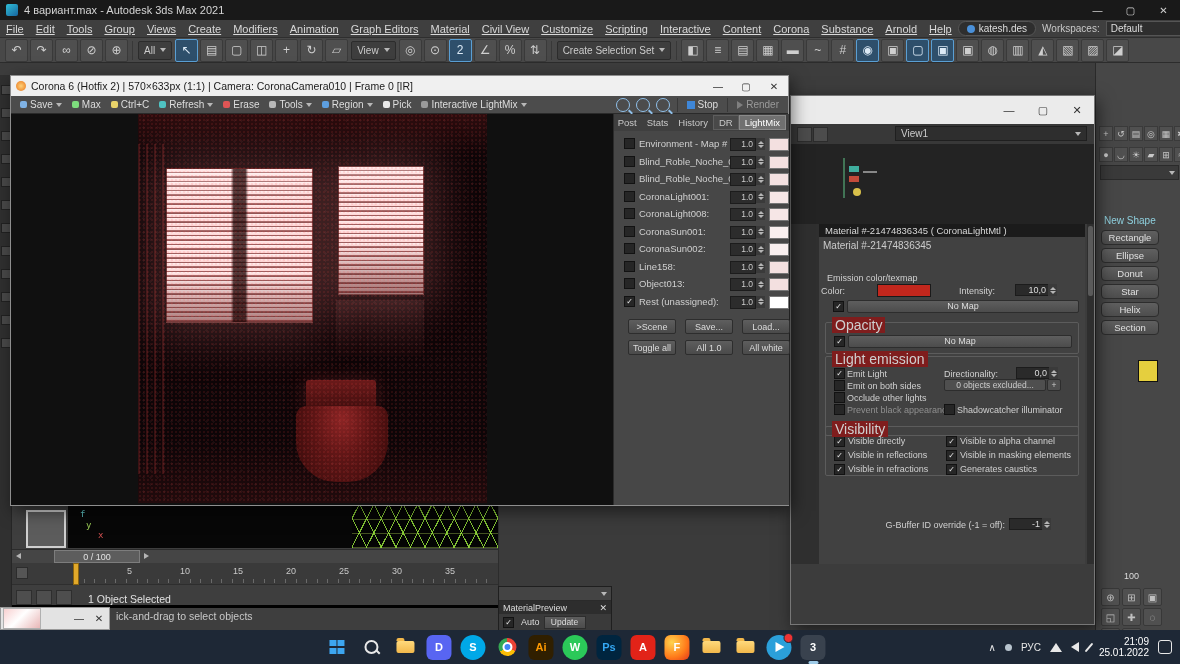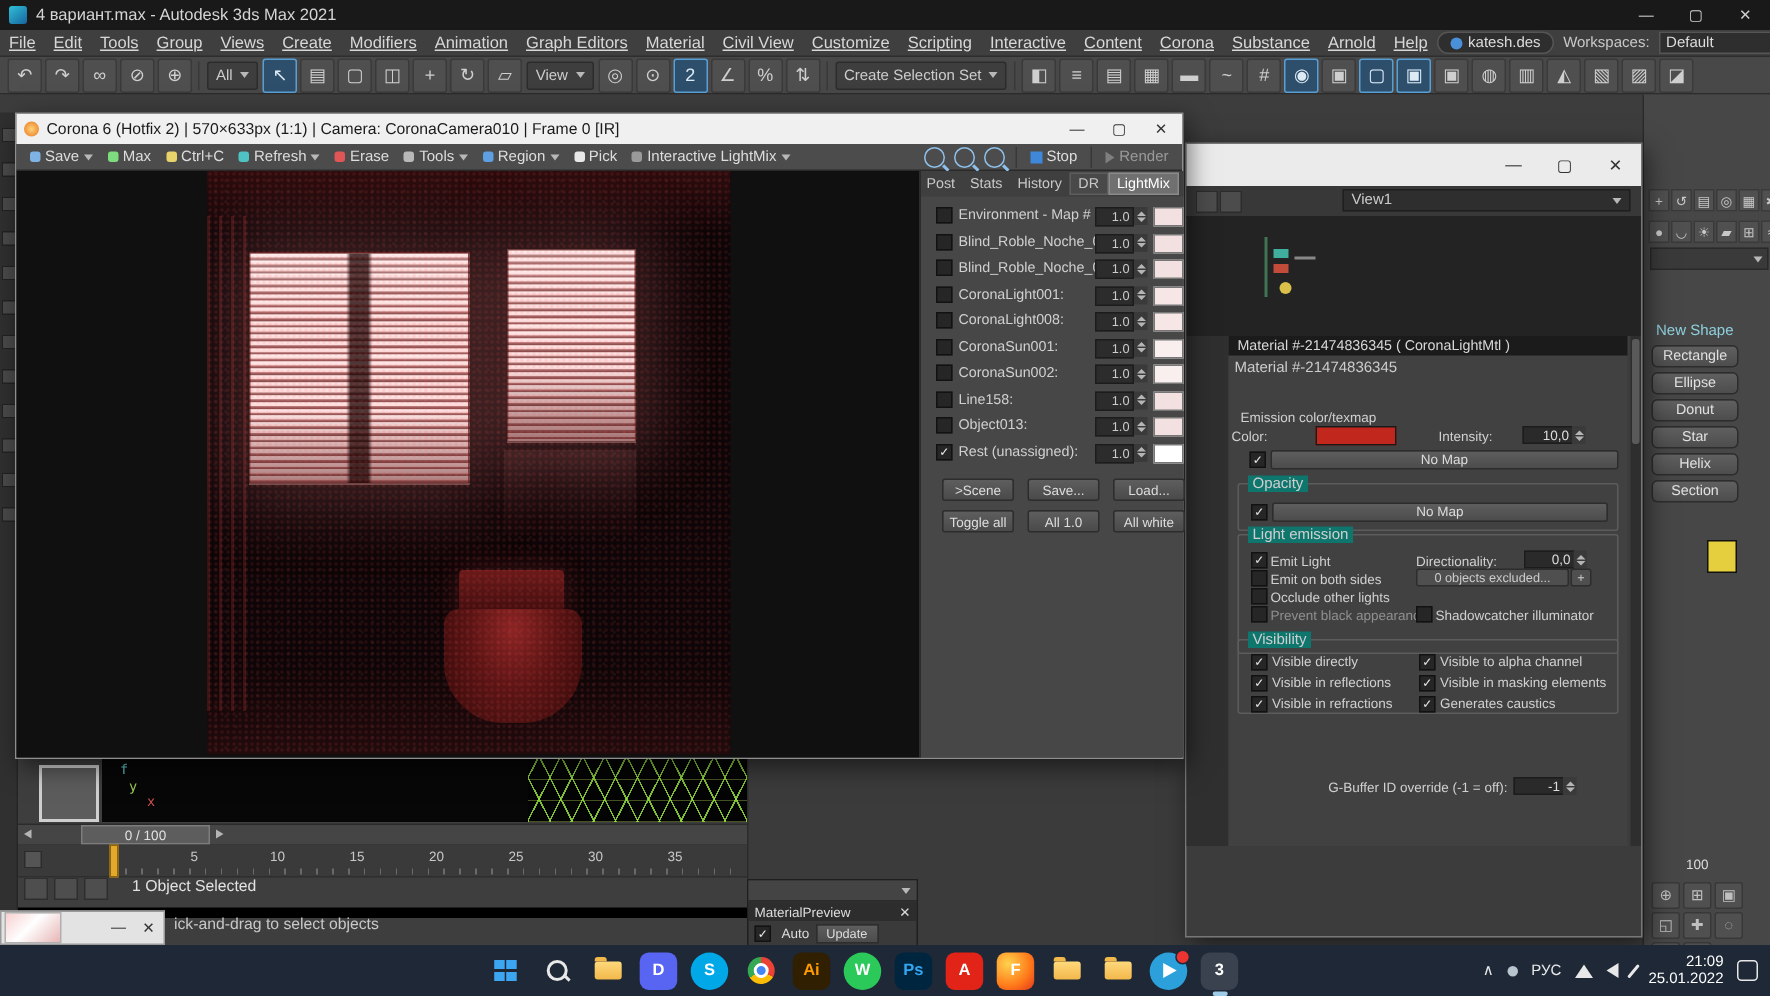--- a/index.html
+++ b/index.html
@@ -147,7 +147,7 @@
   .btn-wide{position:absolute;height:11px;background:linear-gradient(#5e5e5e,#4c4c4c);border:1px solid #2d2d2d;border-radius:2px;color:#ddd;font-size:9px;text-align:center;line-height:11px;}
   .btn-sm{position:absolute;height:10px;background:#4f4f4f;border:1px solid #2d2d2d;border-radius:2px;color:#ccc;font-size:8.5px;text-align:center;line-height:10px;white-space:nowrap;overflow:hidden;}
   .grp{position:absolute;border:1px solid #5c5c5c;border-radius:2px;box-sizing:border-box;}
-  .gtitle{position:absolute;top:-6px;left:6px;background:#0f766e;padding:0 3px;font-size:10px;color:#cfcfcf;}
+  .gtitle{position:absolute;top:-6px;left:6px;background:#7f1d1d;padding:0 3px;font-size:14px;color:#cfcfcf;}
   .vrow{display:flex;padding-left:8px;height:14px;align-items:center;font-size:9px;color:#d0d0d0;}
   .vcell{display:flex;align-items:center;white-space:nowrap;}
   .vcell.l{width:112px;}

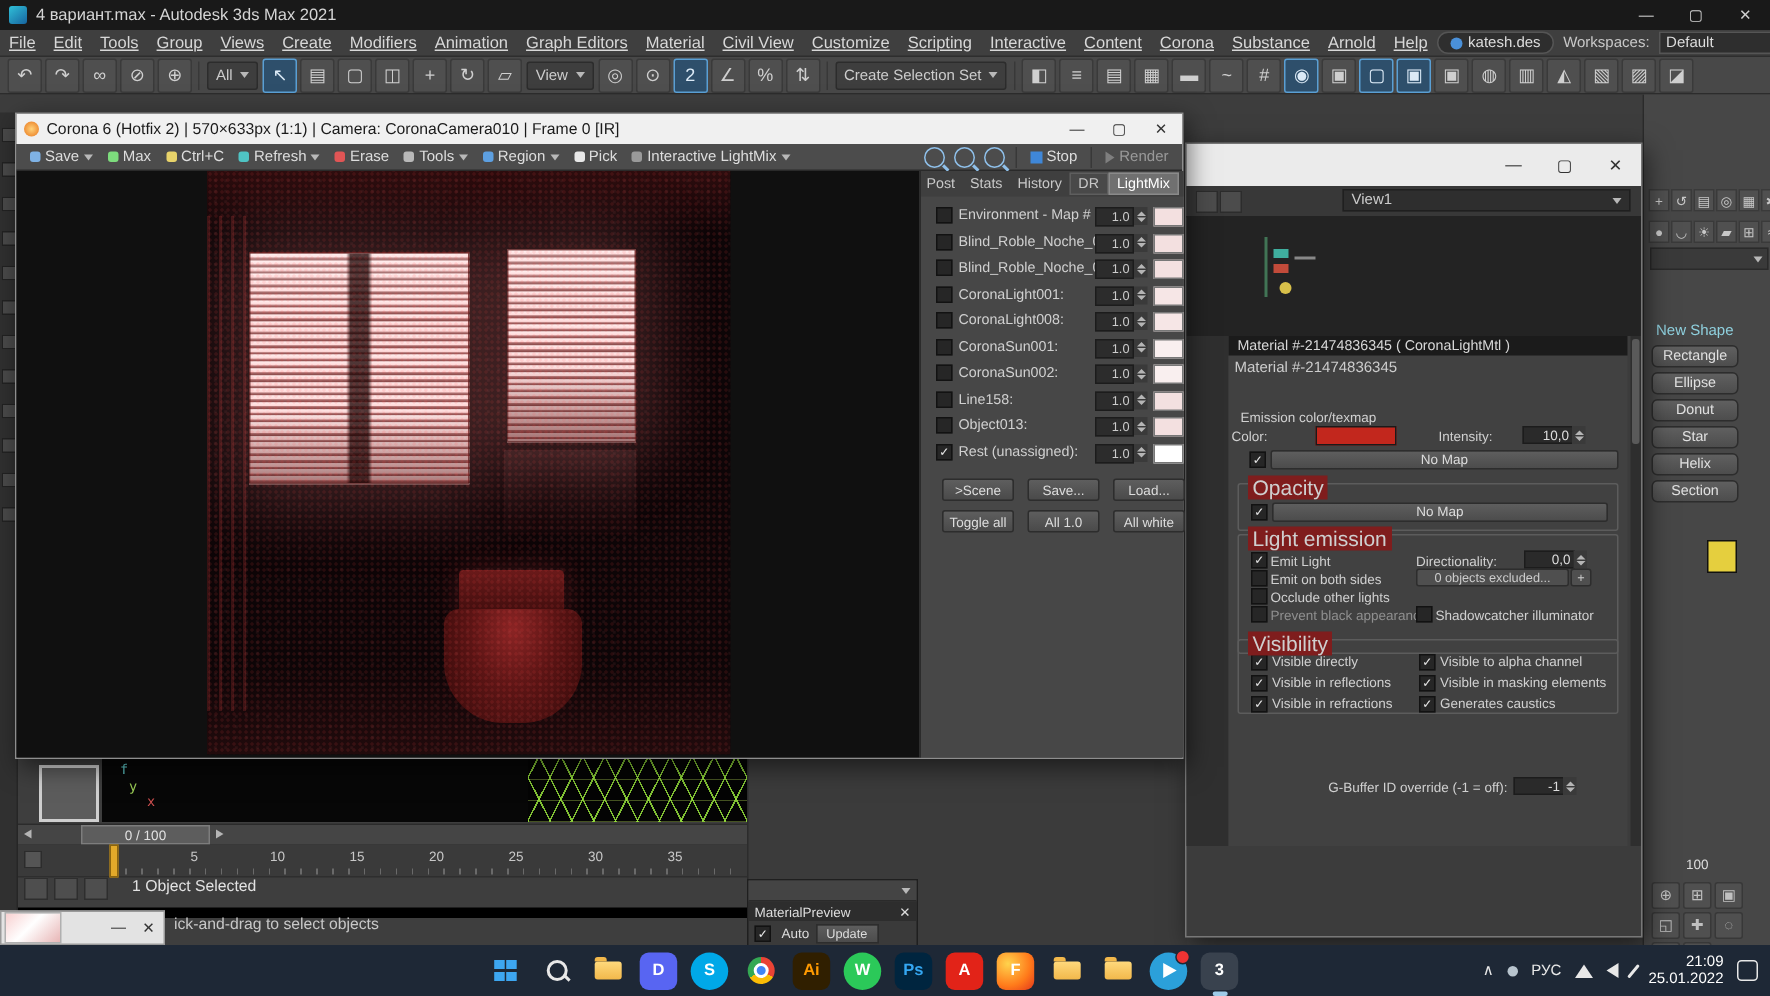--- a/index.html
+++ b/index.html
@@ -65,7 +65,7 @@
   .ruler-ticks{position:absolute;left:115px;top:3px;display:flex;}
   .ruler-ticks span{width:53px;font-size:9px;color:#c8c8c8;}
   .key-ic{position:absolute;left:4px;top:4px;width:10px;height:10px;background:#555;border:1px solid #2c2c2c;}
-  .statusrow1{position:absolute;left:0;top:79px;width:486px;height:20px;border-bottom:7px solid #000000;display:flex;align-items:flex-start;}
+  .statusrow1{position:absolute;left:0;top:79px;width:486px;height:20px;border-bottom:3px solid #000000;display:flex;align-items:flex-end;}
   .st-ic{width:14px;height:13px;background:#4e4e4e;border:1px solid #2e2e2e;margin-left:4px;}
   .seltext{margin-left:16px;font-size:10.5px;color:#e2e2e2;}
   .hinttext{position:absolute;left:104px;top:104px;font-size:10.5px;color:#c8c8c8;}

